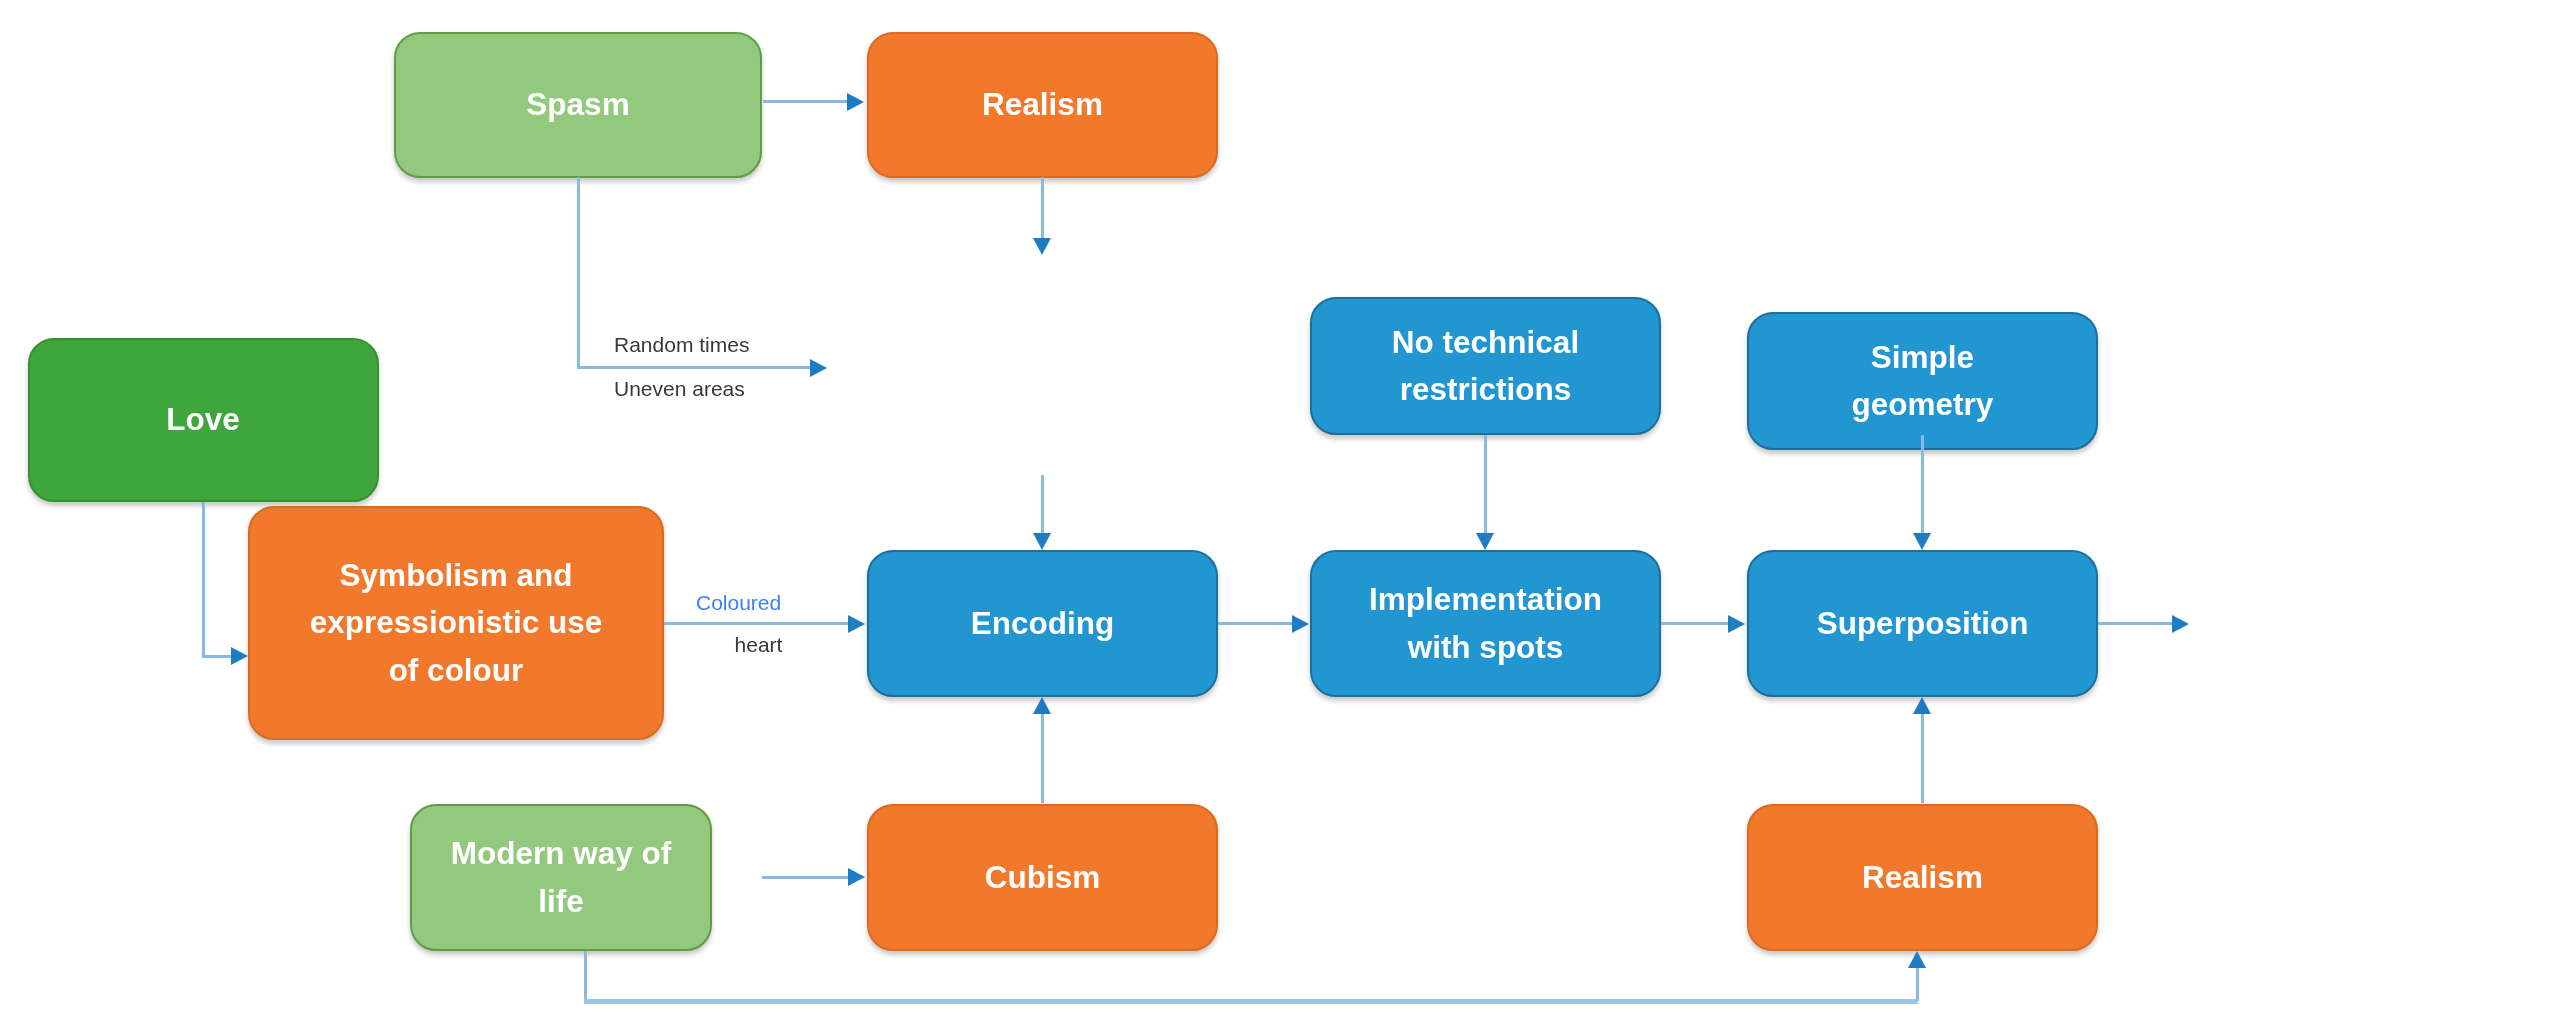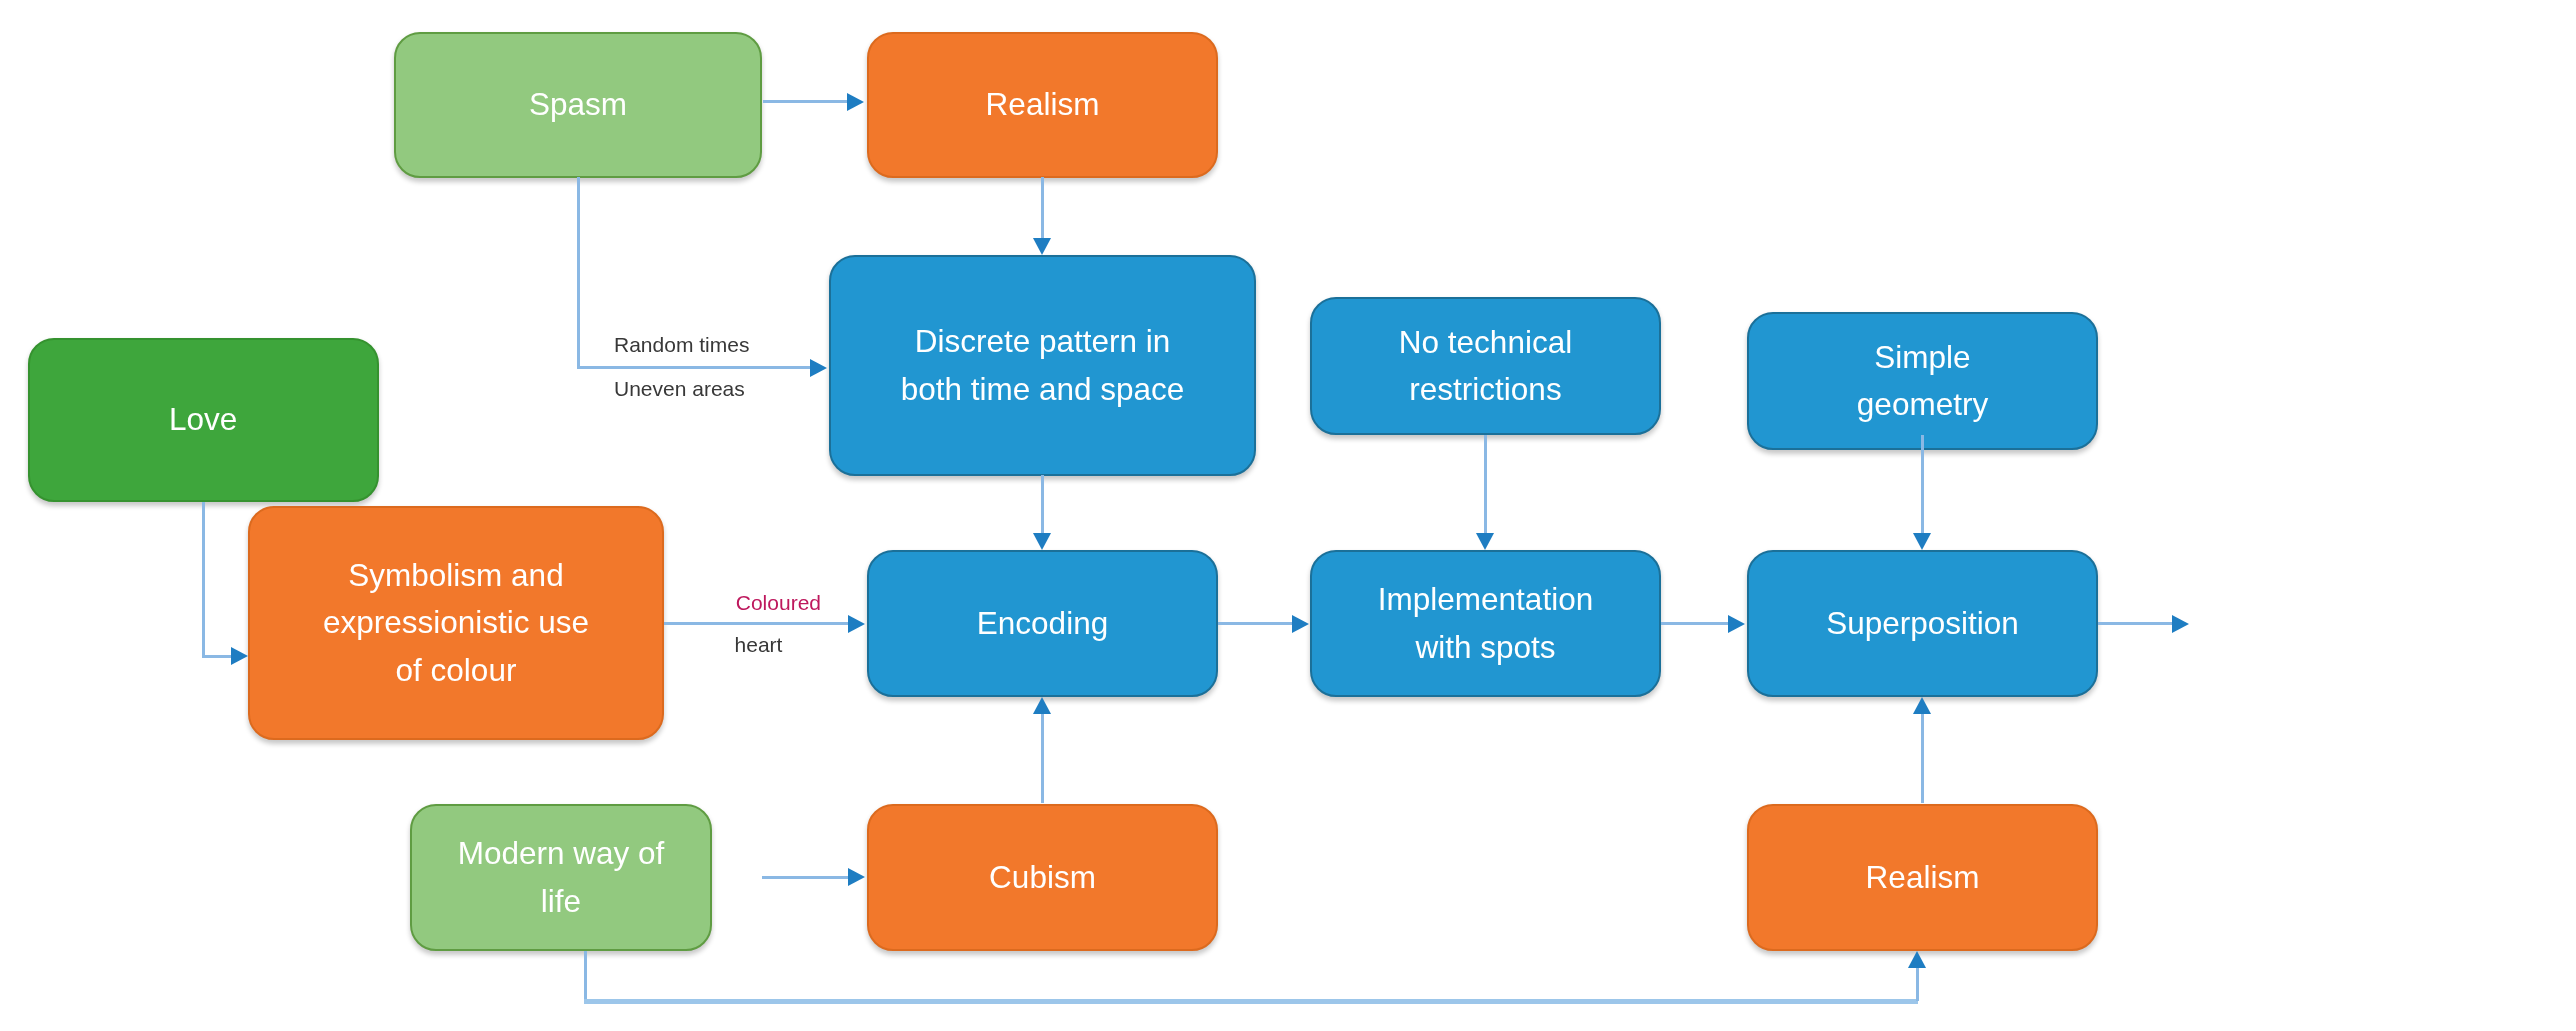--- a/index.html
+++ b/index.html
@@ -34,6 +34,7 @@
     font-size: 31.5px;
     line-height: 1.5;
     box-shadow: 0 3.3px 5.3px rgba(0,0,0,0.22);
+    font-weight: bold;
   }
   .node .line {
     white-space: nowrap;

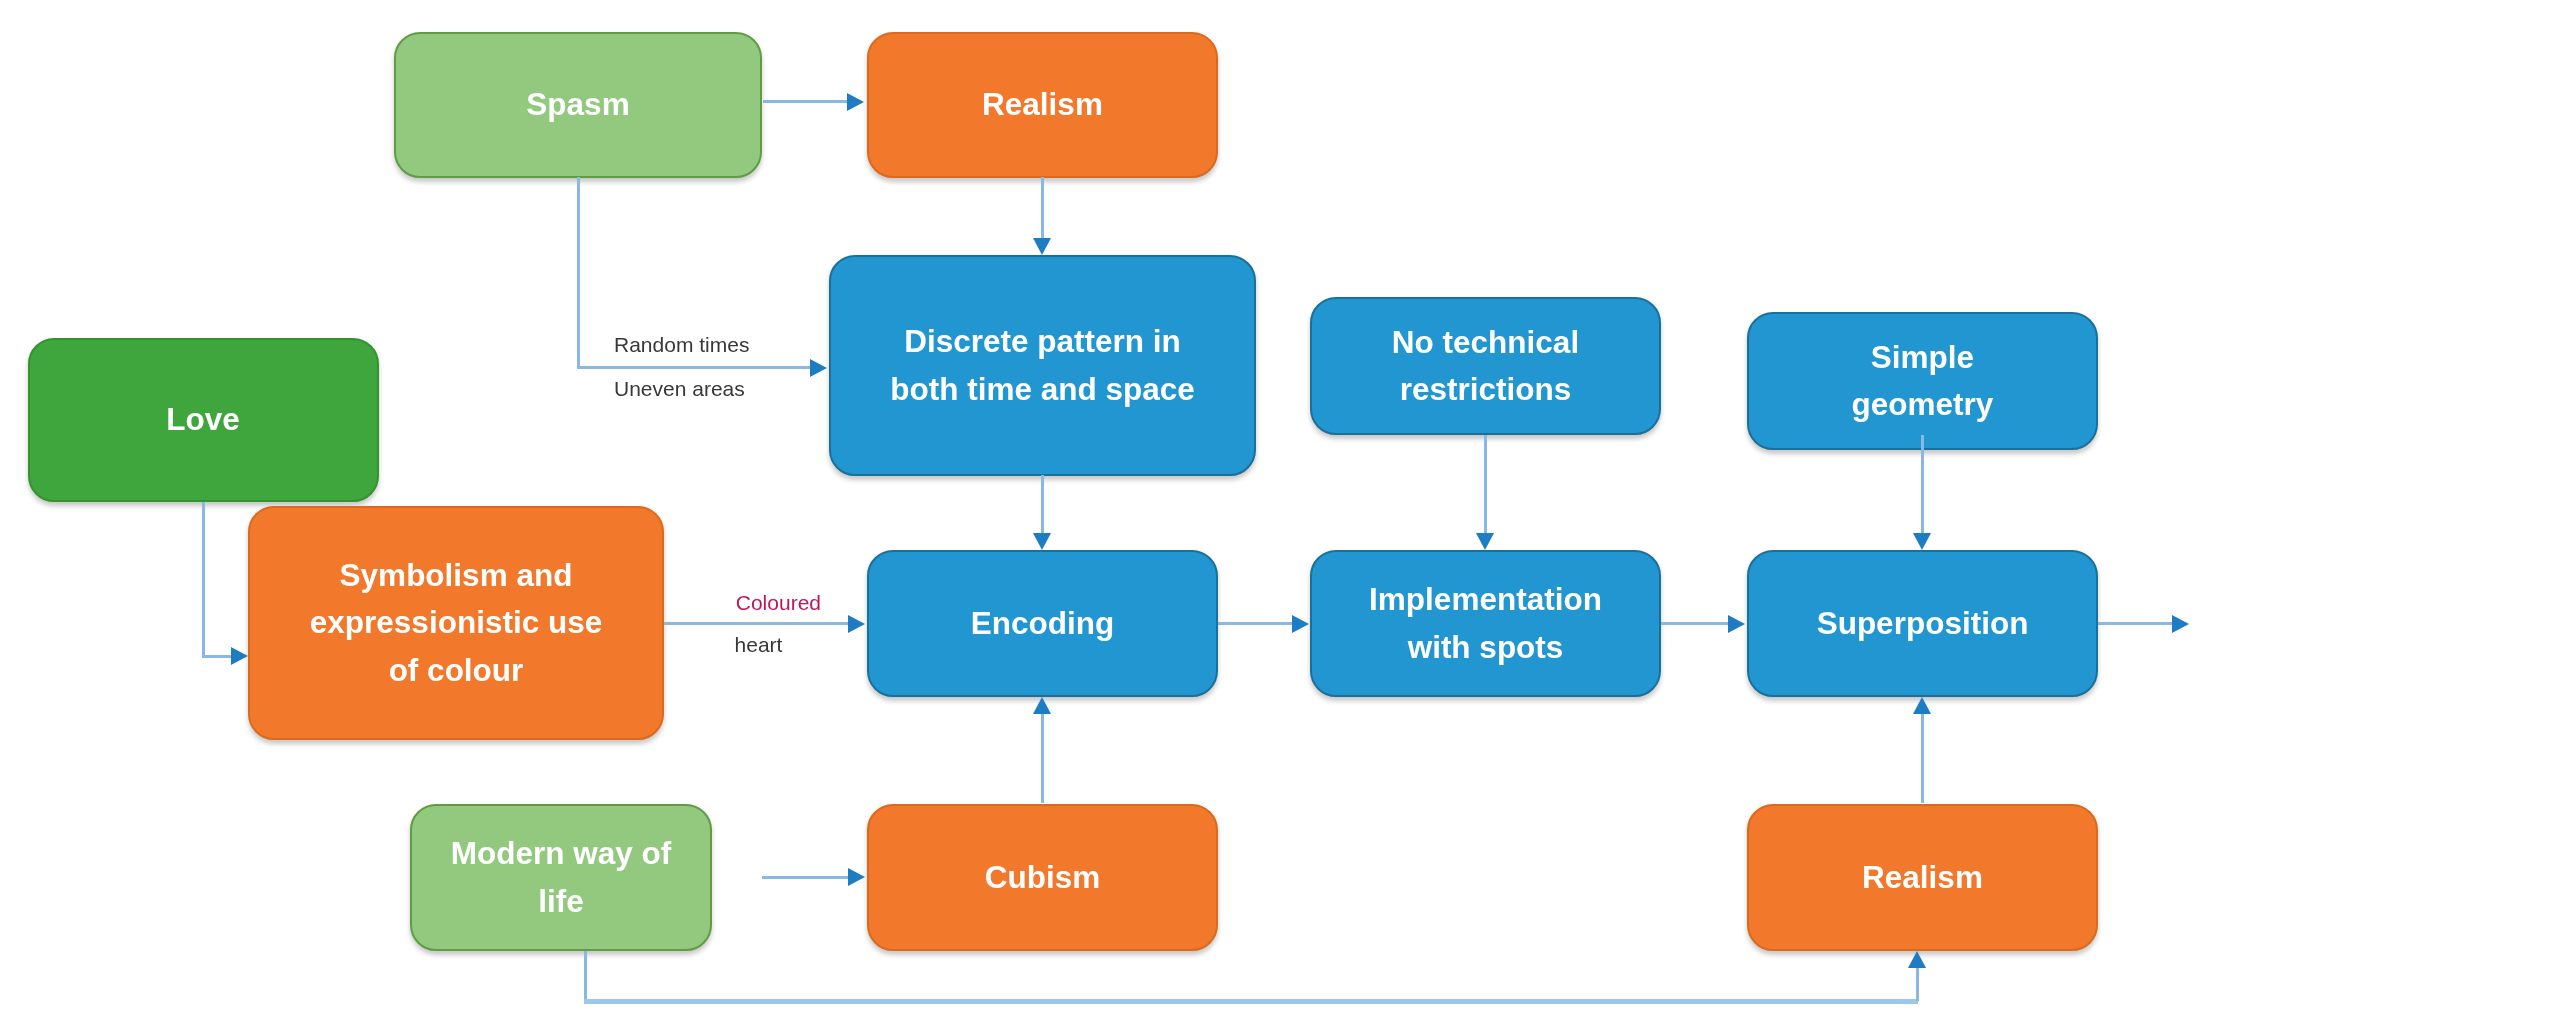--- a/index.html
+++ b/index.html
@@ -64,10 +64,6 @@
     </div>
     <div class="node" style="left: 867px; top: 31.5px; width: 351px; height: 146px; background: rgb(242, 120, 43); border-color: rgb(220, 106, 30);">
       <div class="line">Realism</div>
-    </div>
-    <div class="node" style="left: 829px; top: 255px; width: 427px; height: 221px; background: rgb(33, 150, 209); border-color: rgb(27, 112, 153);">
-      <div class="line">Discrete pattern in</div>
-      <div class="line">both time and space</div>
     </div>
     <div class="node" style="left: 1310px; top: 297px; width: 351px; height: 138px; background: rgb(33, 150, 209); border-color: rgb(27, 112, 153);">
       <div class="line">No technical</div>

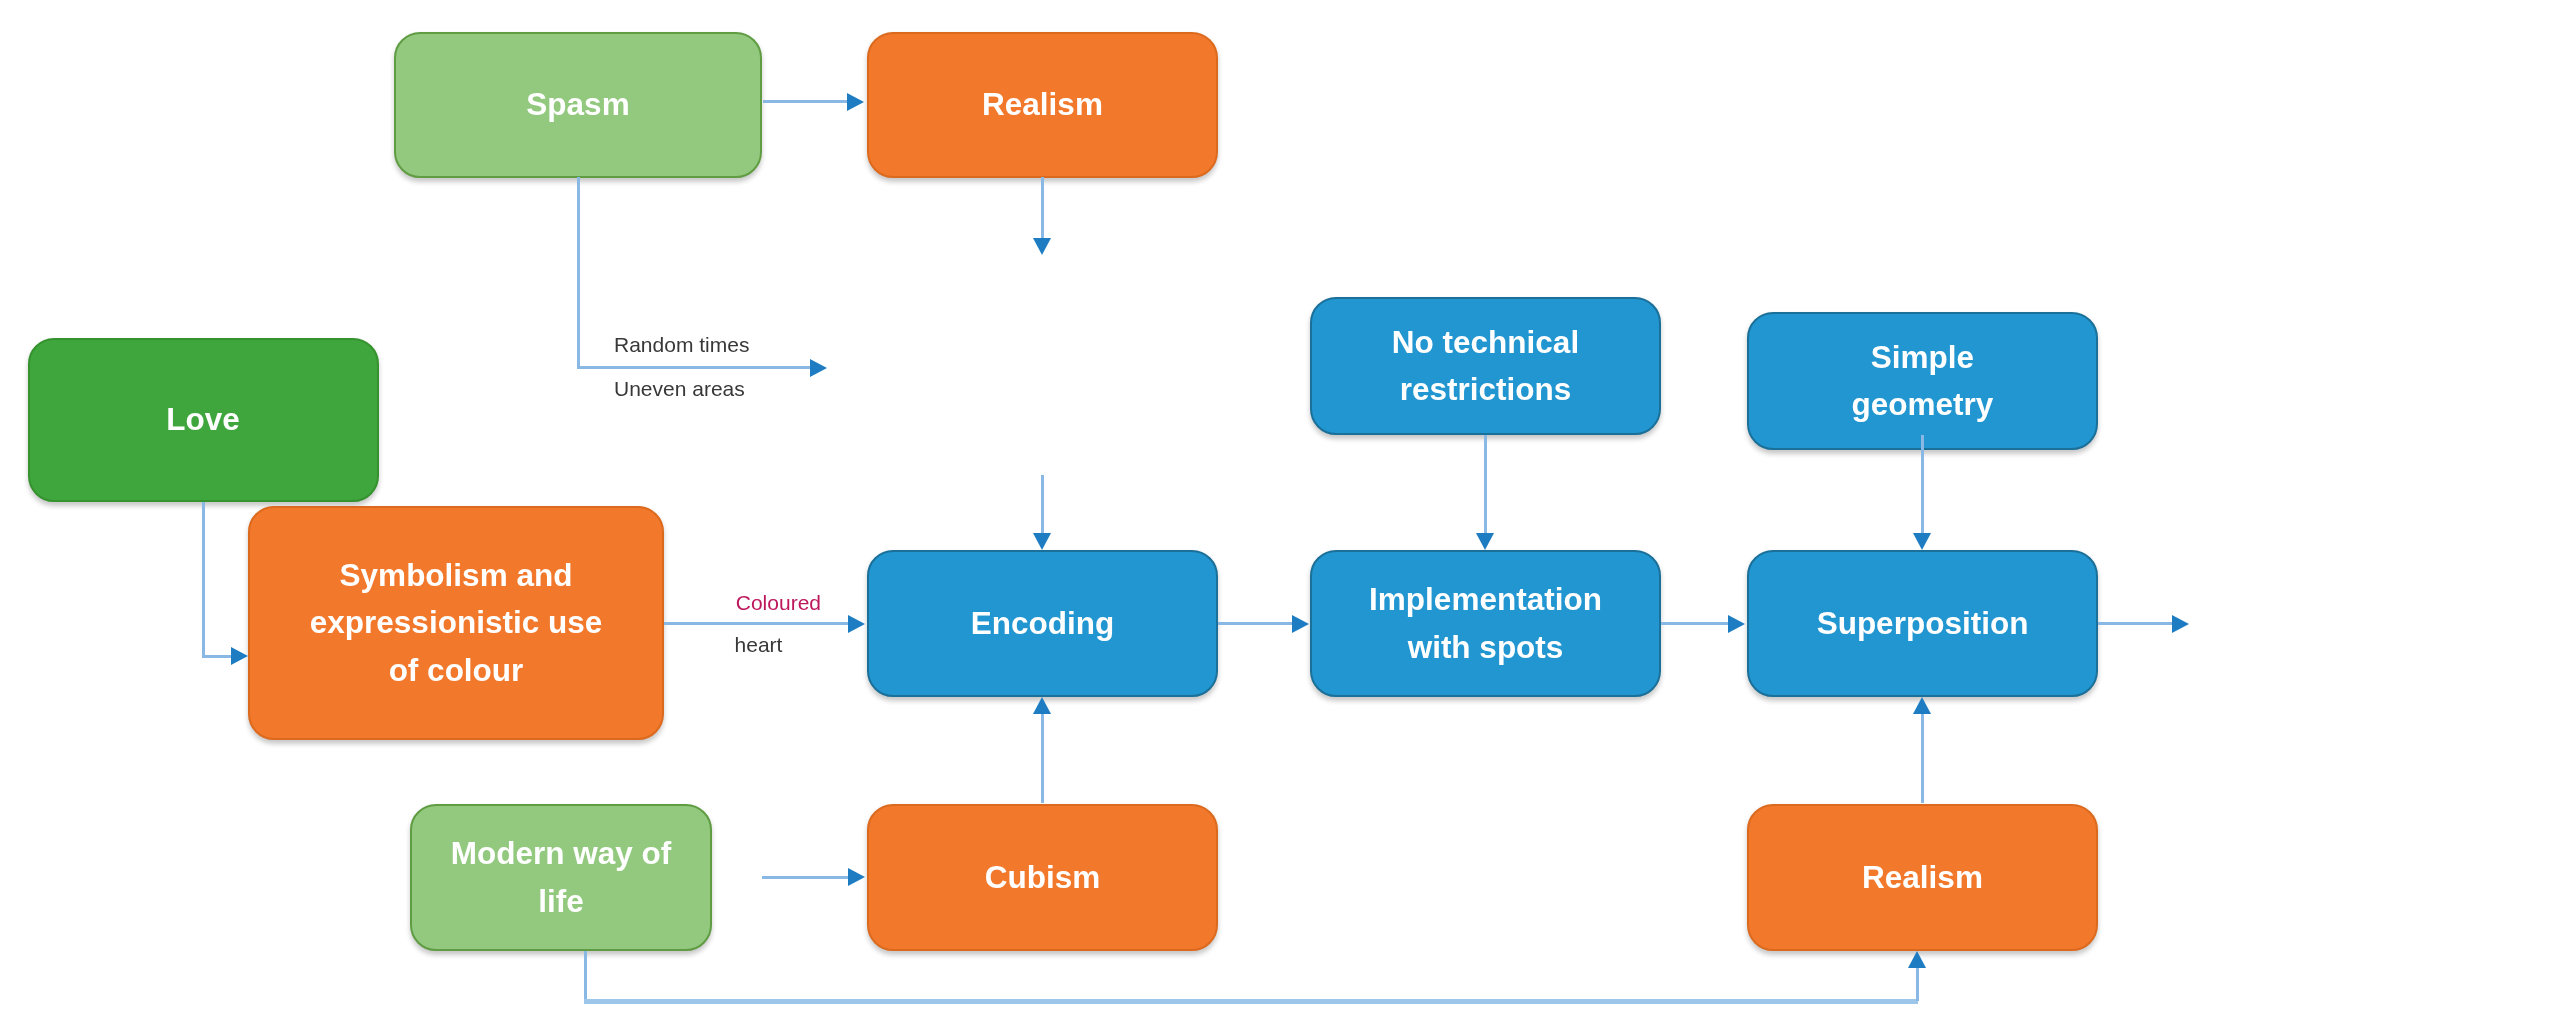--- a/index.html
+++ b/index.html
@@ -137,7 +137,7 @@
     <div class="arrow" style="left: 1908px; top: 951px; border-left: 9.2px solid transparent; border-right: 9.2px solid transparent; border-bottom: 17px solid rgb(30, 125, 194);"></div>
     <div class="edge-label" style="left: 614px; top: 332px; width: 197px; text-align: left; color: rgb(56, 56, 56);">Random times</div>
     <div class="edge-label" style="left: 614px; top: 376px; width: 197px; text-align: left; color: rgb(56, 56, 56);">Uneven areas</div>
-    <div class="edge-label" style="left: 696px; top: 590px; width: 125px; text-align: right; color: #be185d;">Coloured</div>
+    <div class="edge-label" style="left: 696px; top: 590px; width: 125px; text-align: left; color: #3b82f6;">Coloured</div>
     <div class="edge-label" style="left: 696px; top: 632px; width: 125px; text-align: center; color: rgb(56, 56, 56);">heart</div>
   </div>
 

